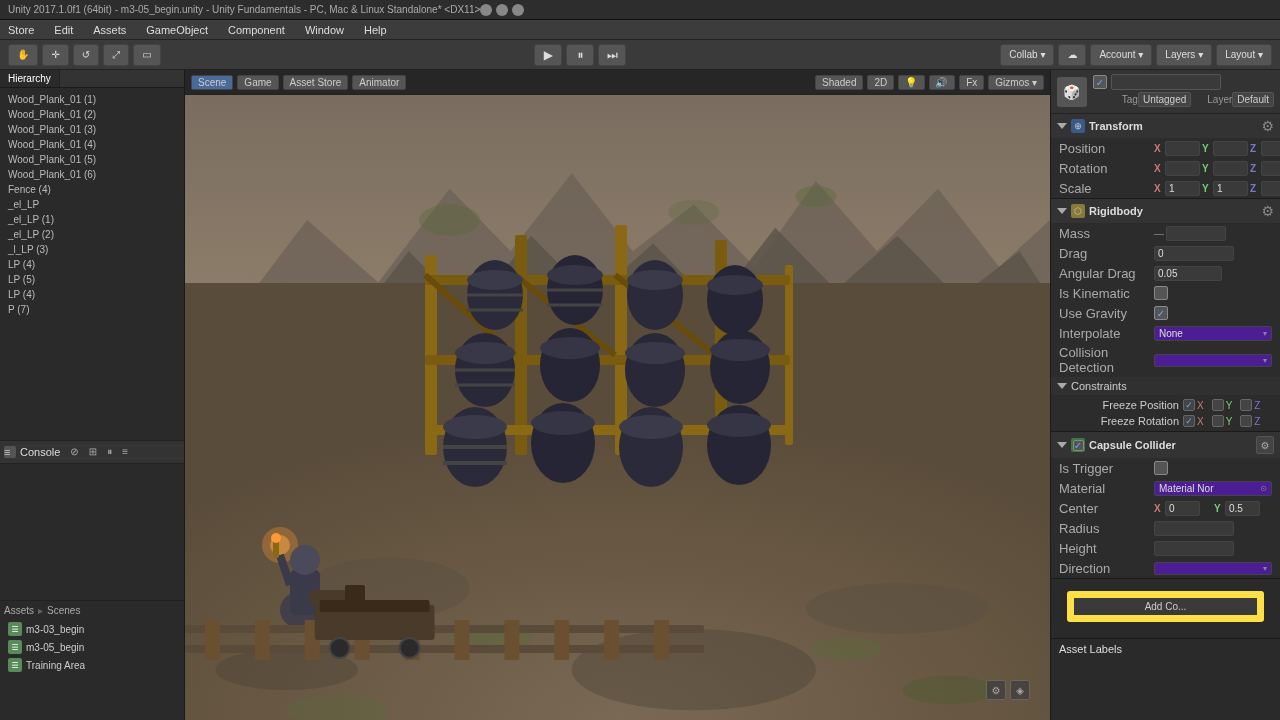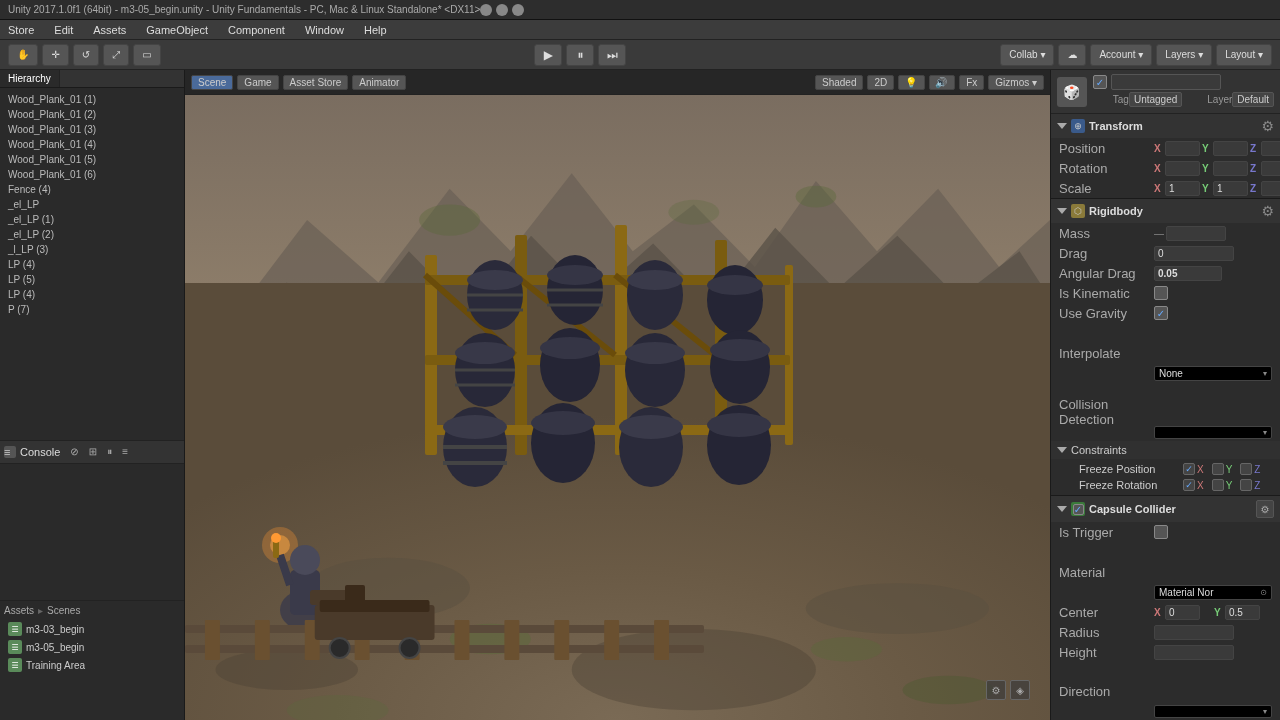--- a/index.html
+++ b/index.html
@@ -858,7 +858,7 @@
         <div class="inspector-tag-layer" style="padding:2px 0;background:none;border:none;">
           <span class="tag-label">Tag</span>
           <span class="tag-dropdown">Untagged</span>
-          <span class="tag-label" style="margin-left:25px;">Layer</span>
+          <span class="tag-label" style="margin-left:16px;">Layer</span>
           <span class="tag-dropdown">Default</span>
         </div>
       </div>

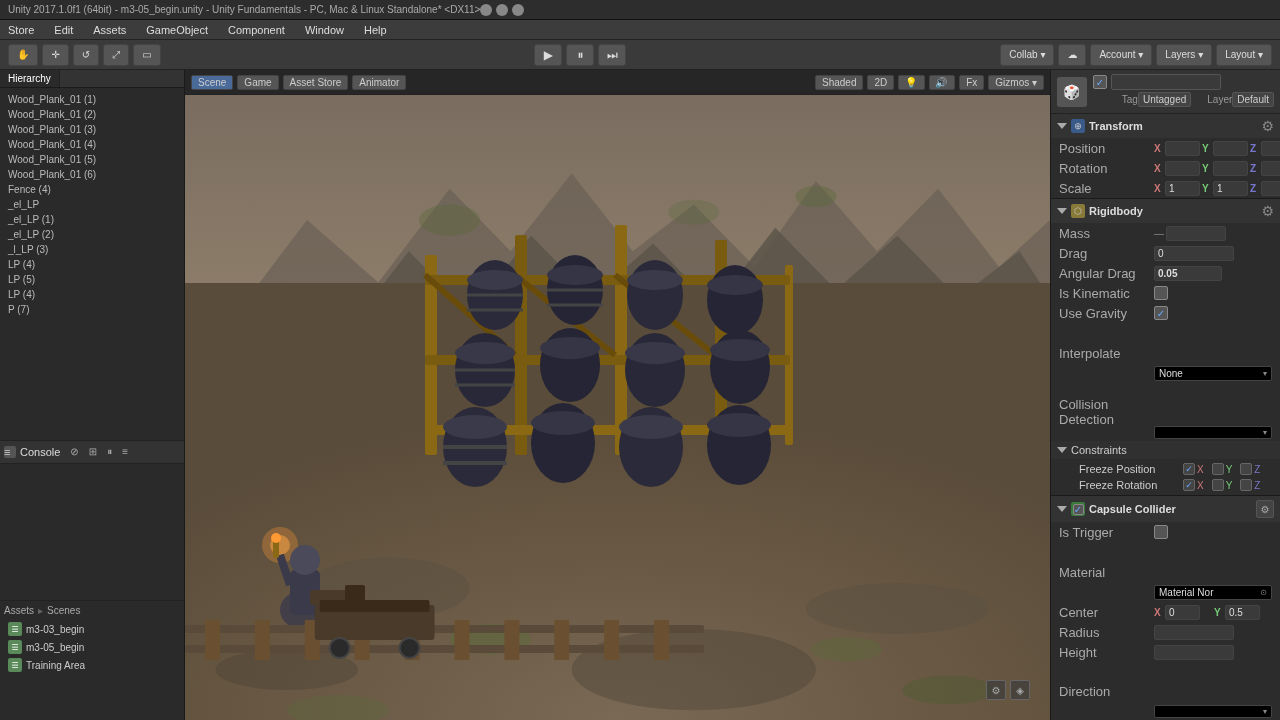--- a/index.html
+++ b/index.html
@@ -947,7 +947,7 @@
         </div>
         <div class="prop-row">
           <span class="prop-label">Angular Drag</span>
-          <input class="xyz-input" style="width: 68px; font-weight: bold;" type="text" value="0.05">
+          <input class="xyz-input" style="width: 68px;" type="text" value="0.05">
         </div>
         <div class="prop-row">
           <span class="prop-label">Is Kinematic</span>

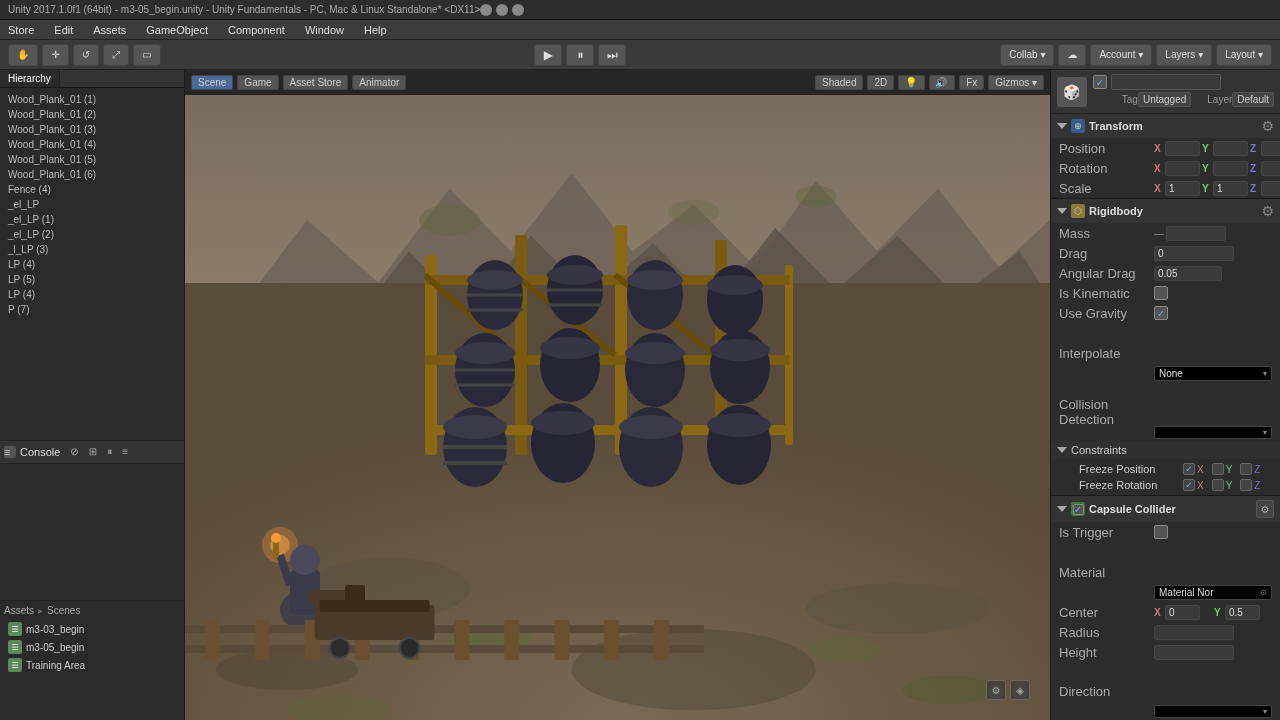--- a/index.html
+++ b/index.html
@@ -428,7 +428,7 @@
     
     .prop-dropdown {
       flex: 1;
-      background: #000000;
+      background: #4c1d95;
       border: 1px solid #444;
       border-radius: 2px;
       padding: 1px 4px;
@@ -437,7 +437,6 @@
       display: flex;
       align-items: center;
       justify-content: space-between;
-      margin-top: 41px;
     }
     .dropdown-arrow {
       font-size: 8px;

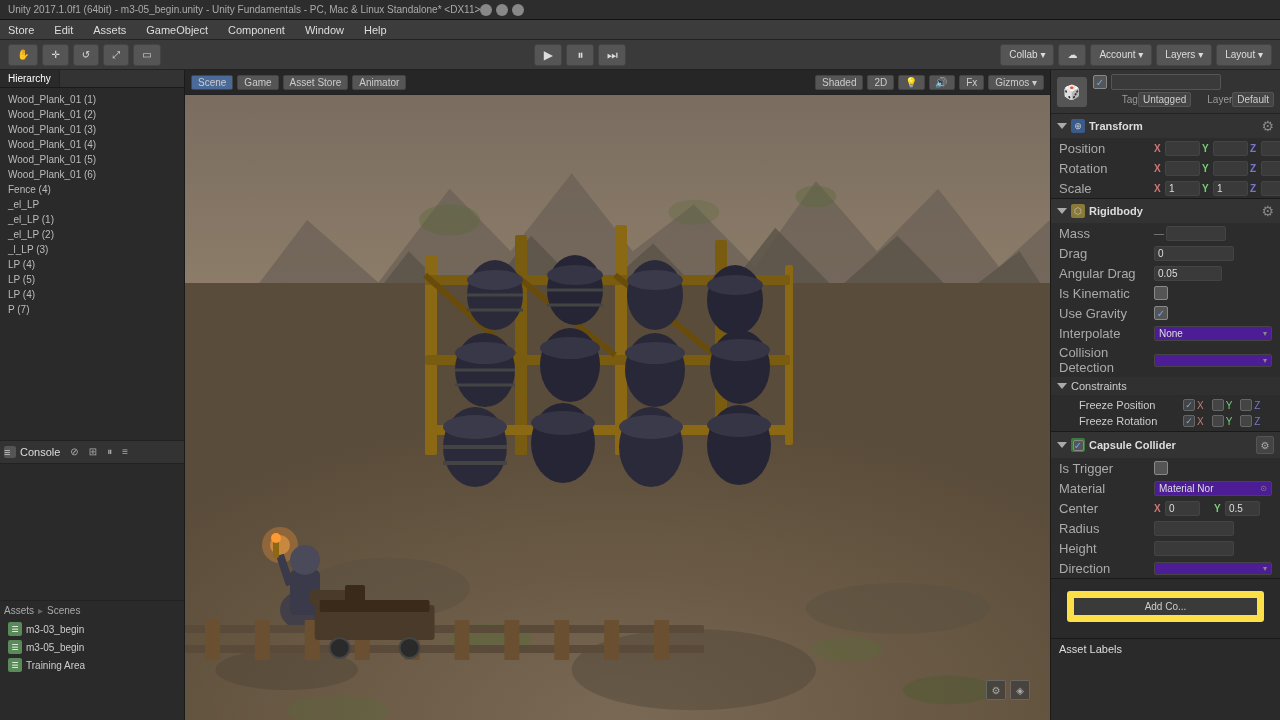--- a/index.html
+++ b/index.html
@@ -499,6 +499,7 @@
     .section-sub {
       padding: 2px 8px 2px 20px;
       background: #2c2c2c;
+      text-align: right;
     }
 
     .freeze-header {

